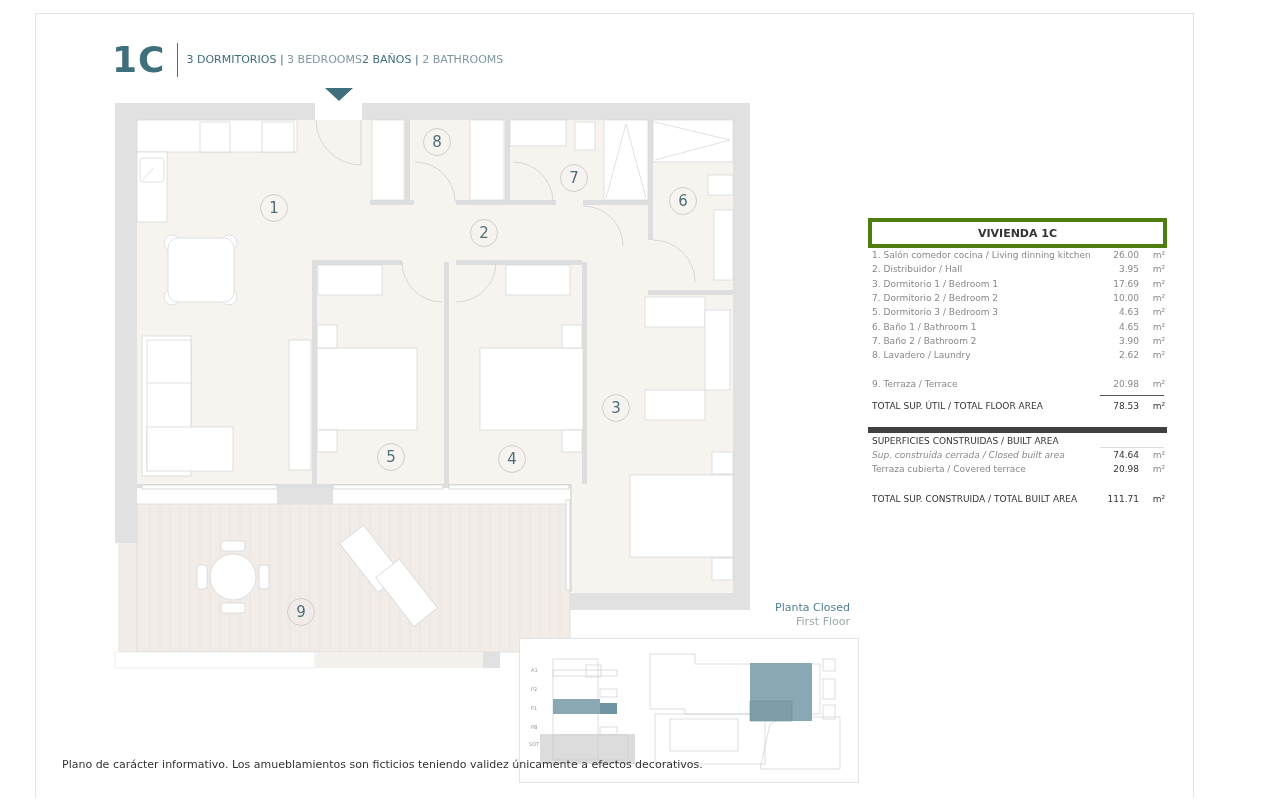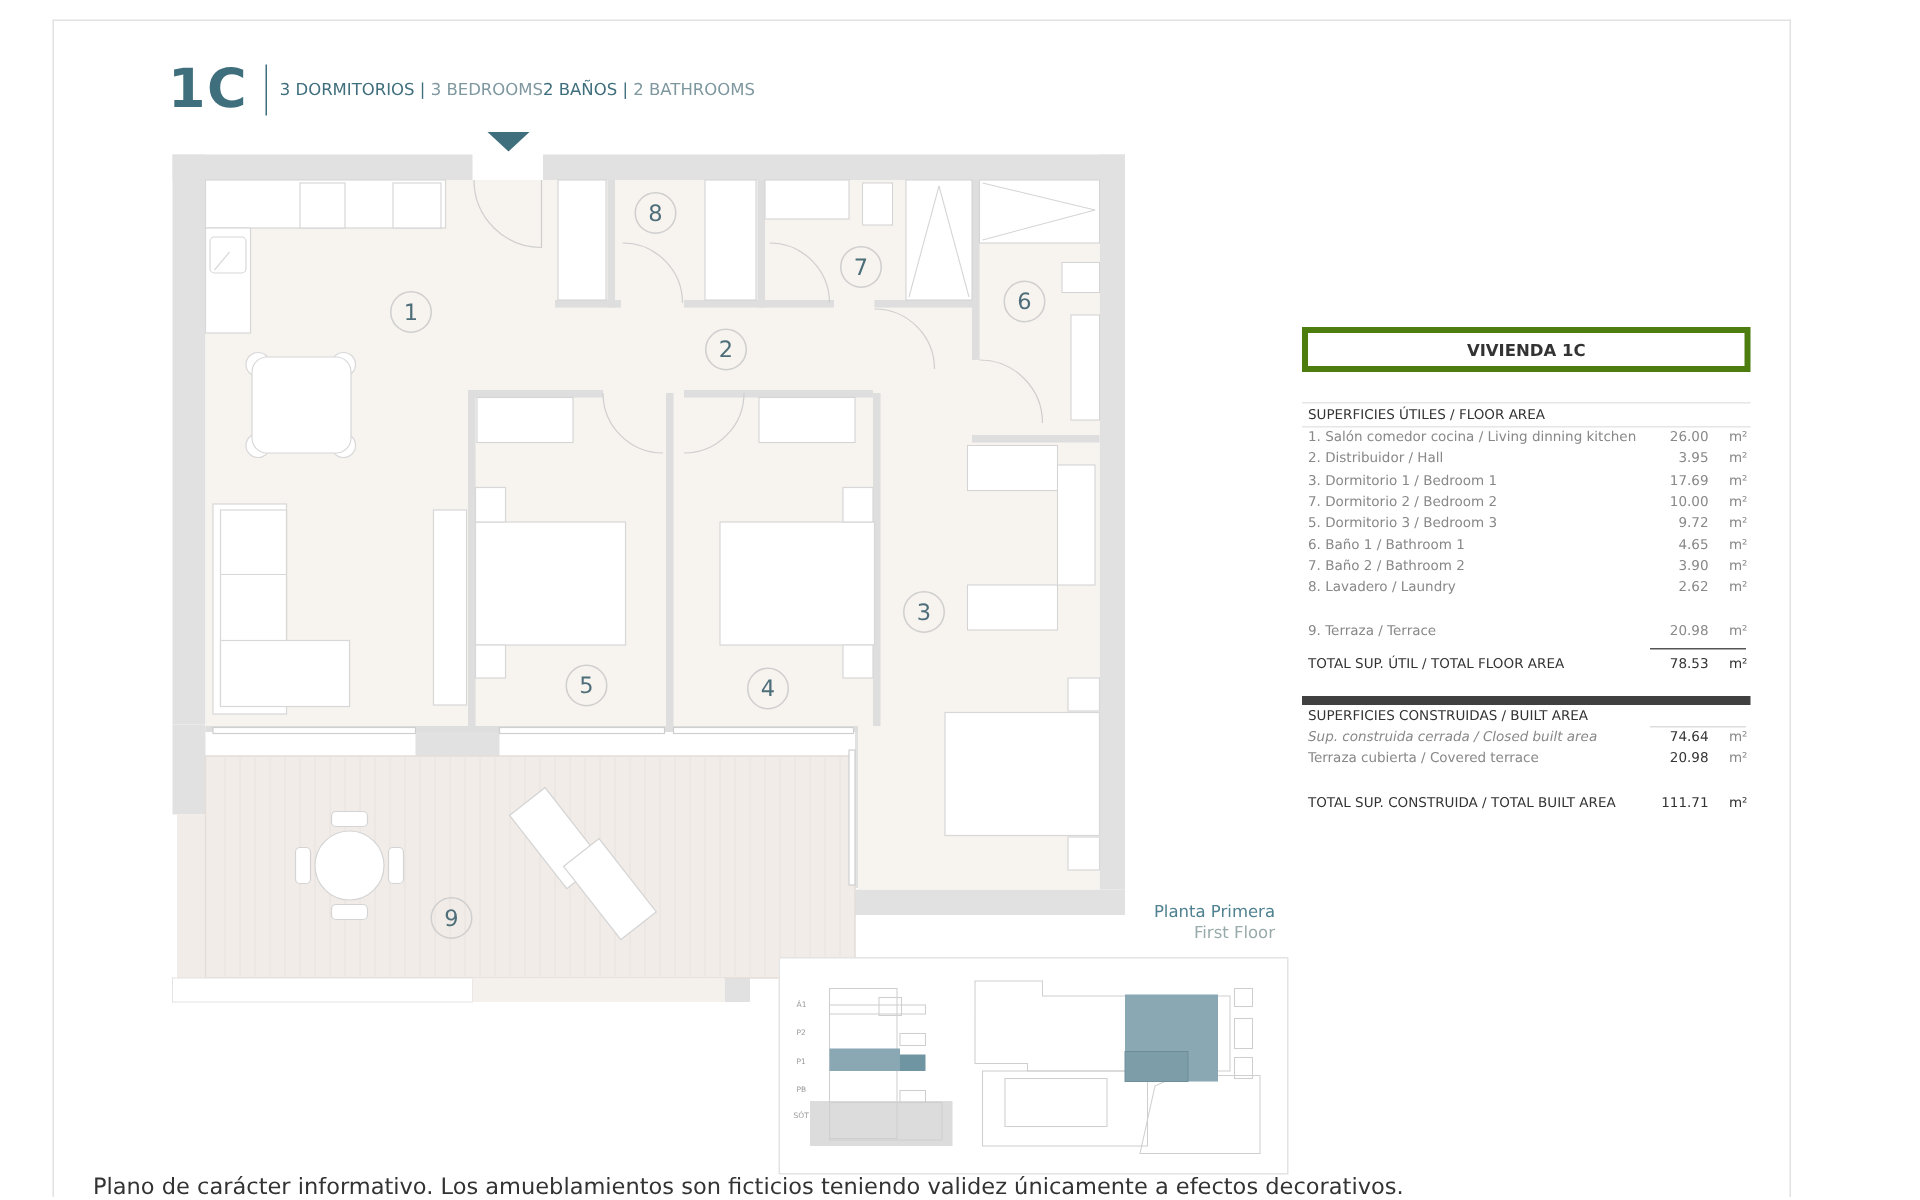--- a/index.html
+++ b/index.html
@@ -292,7 +292,6 @@
 <div class="summary">
   <div class="summary-title">VIVIENDA 1C</div>
 
-  <div class="section-head">SUPERFICIES ÚTILES / FLOOR AREA</div>
 
   <div class="row">
     <span class="lbl">1. Salón comedor cocina / Living dinning kitchen</span>

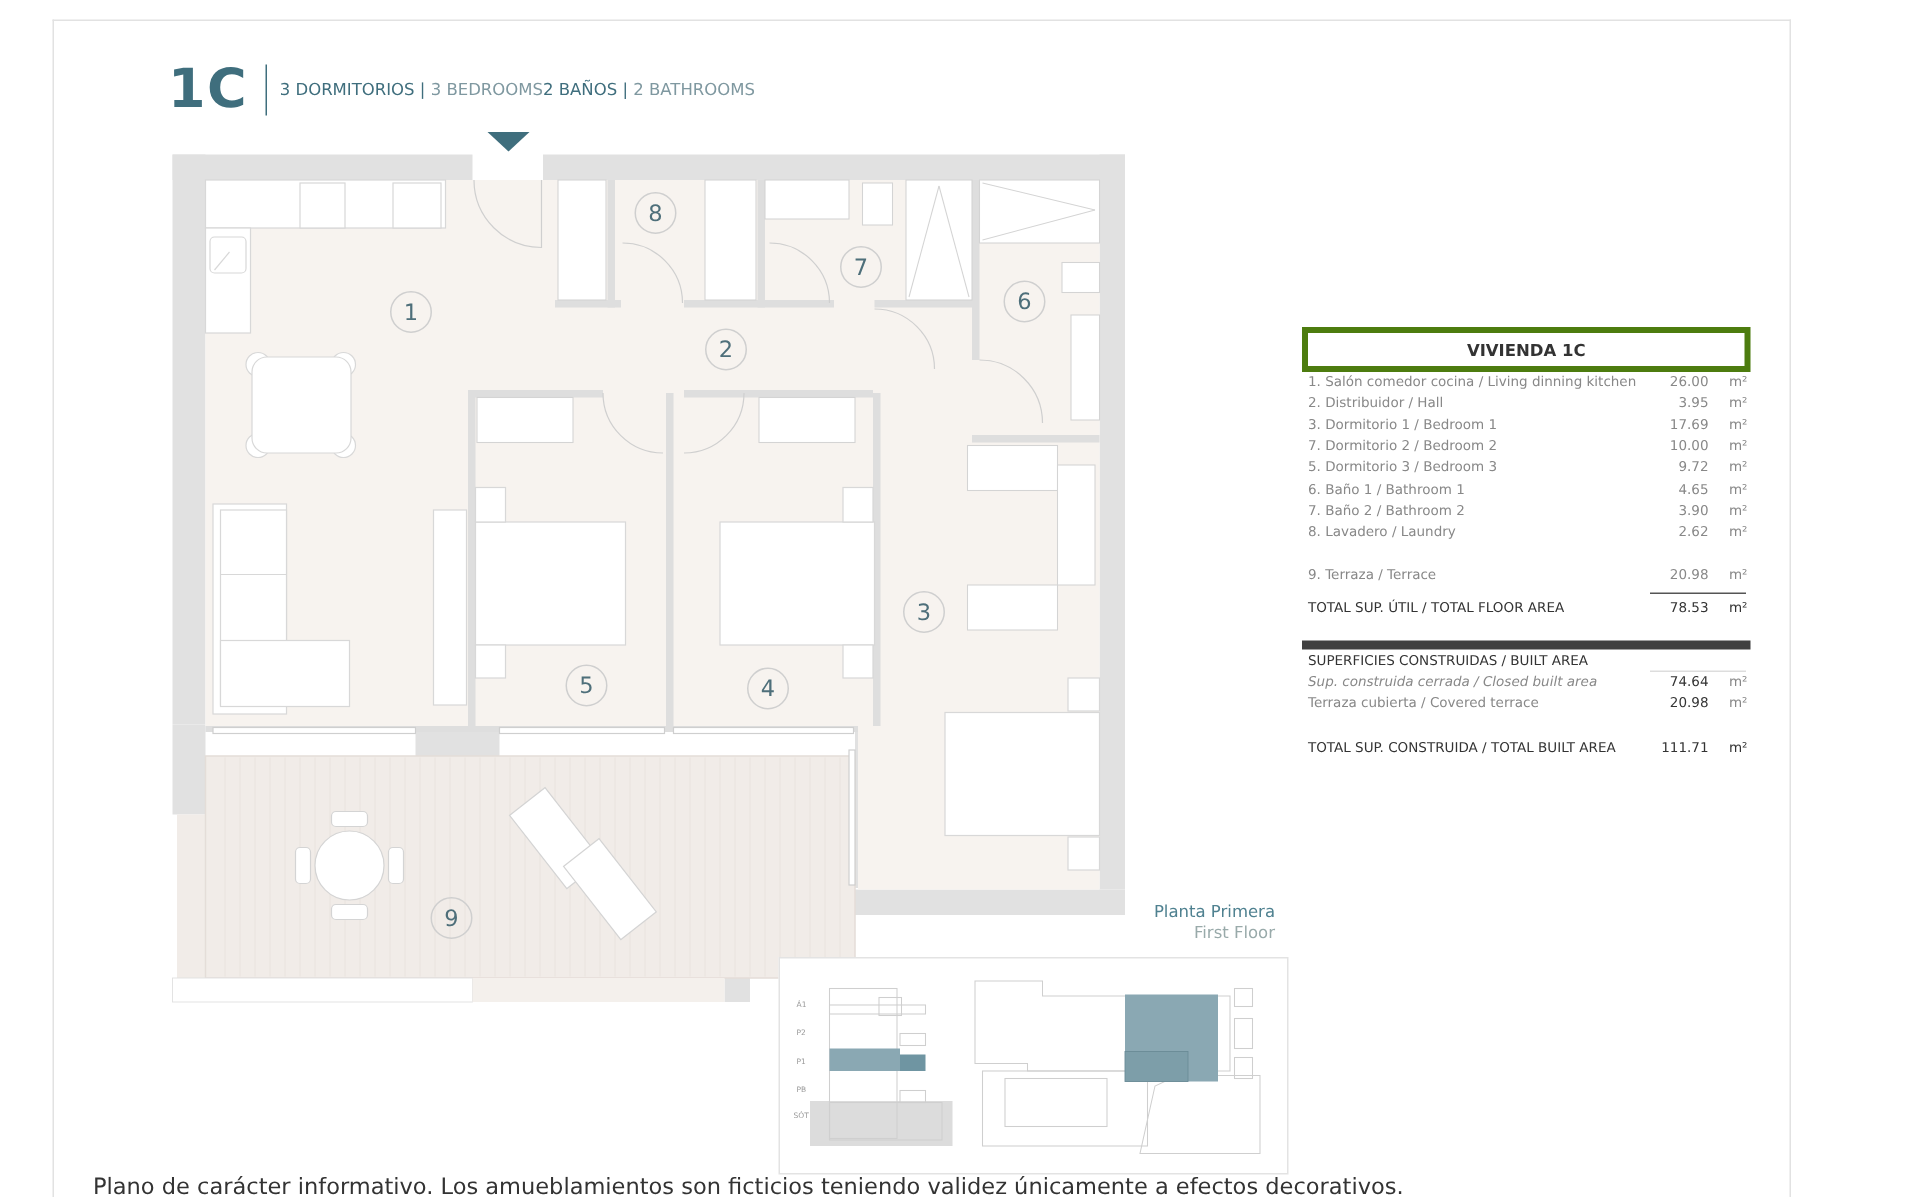--- a/index.html
+++ b/index.html
@@ -315,7 +315,7 @@
   </div>
   <div class="row">
     <span class="lbl">5. Dormitorio 3 / Bedroom 3</span>
-    <span class="val">9.72</span>
+    <span class="val">4.63</span>
     <span class="unit">m²</span>
   </div>
   <div class="row">

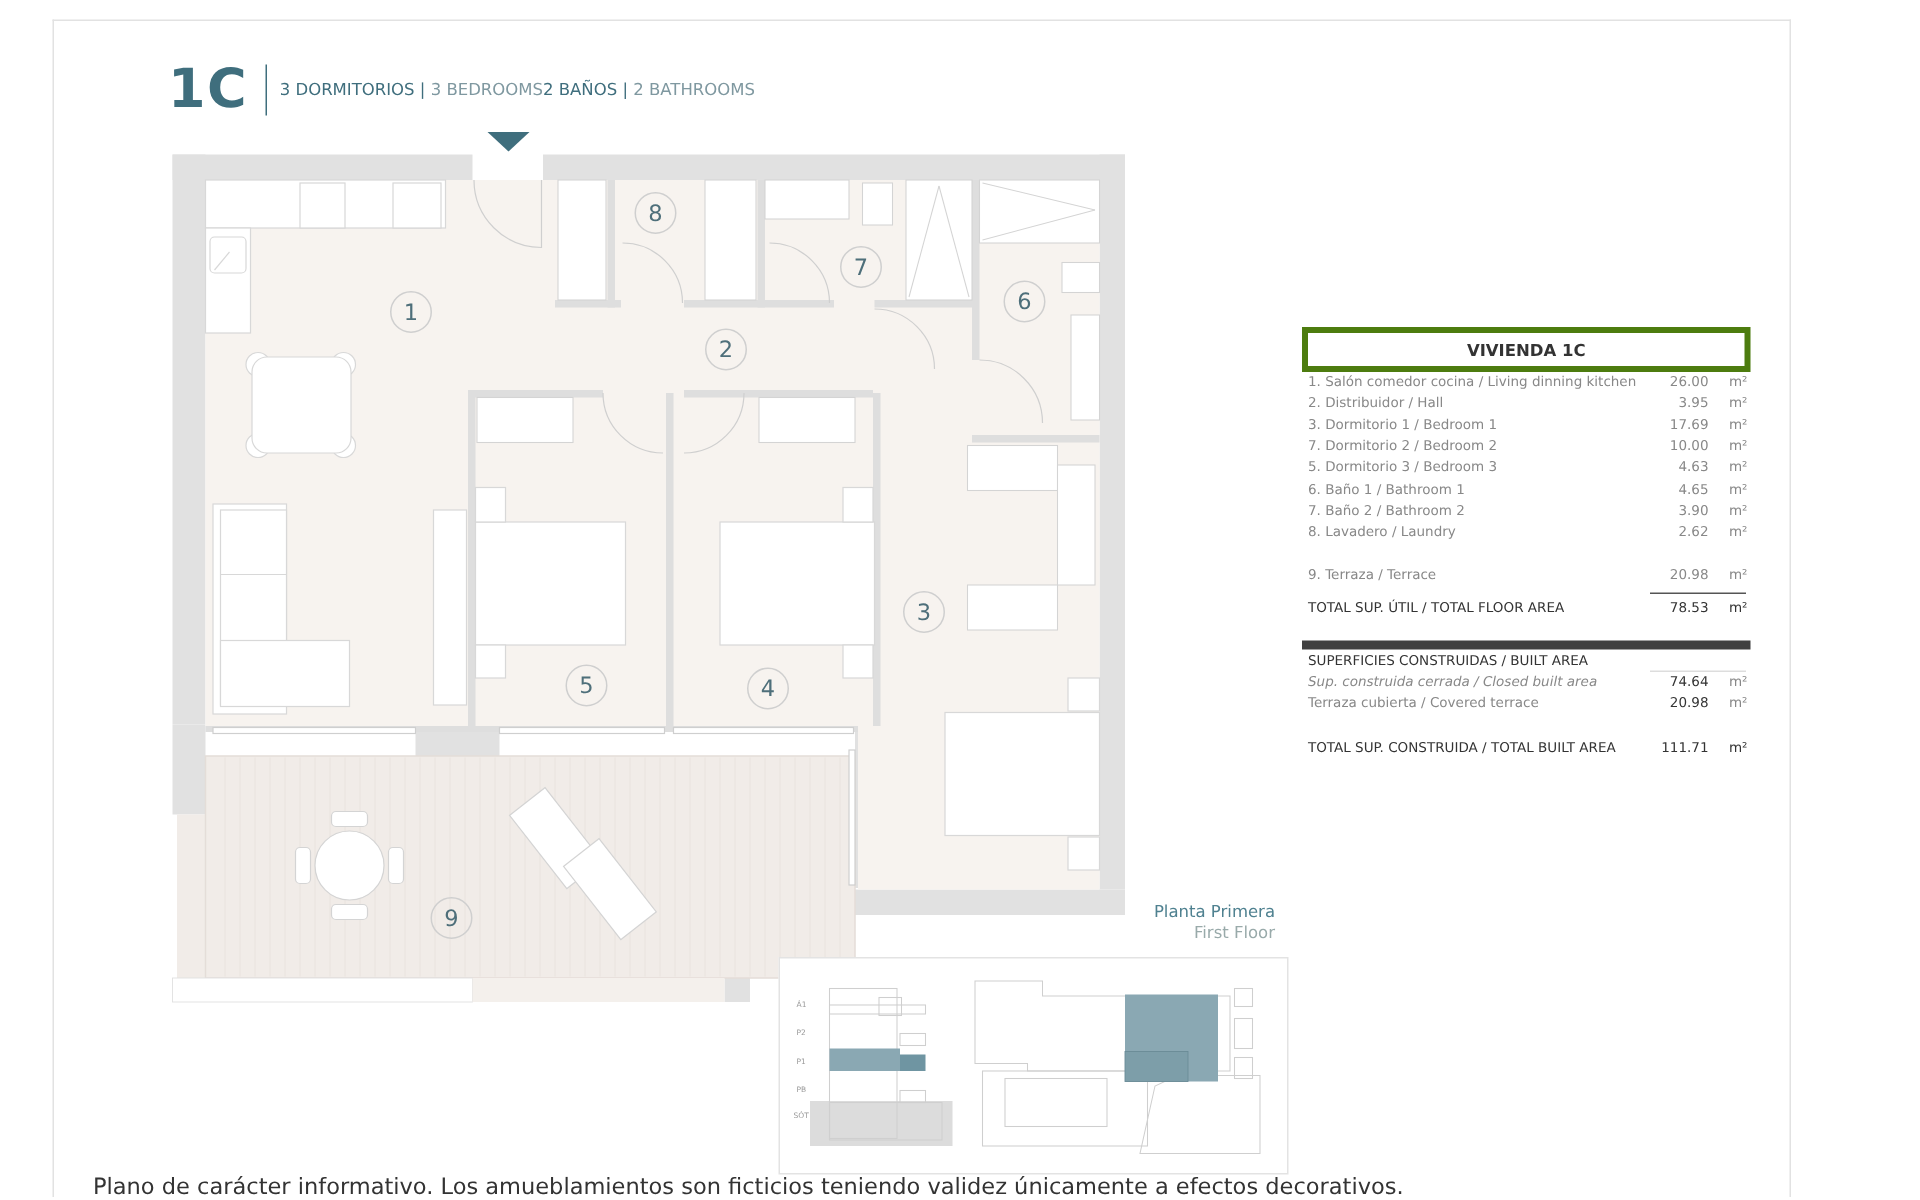--- a/index.html
+++ b/index.html
@@ -251,7 +251,7 @@
 <div class="room-num" style="left:287px;top:598px;">9</div>
 
 <div class="floor-label">
-  <div class="es">Planta Primera</div>
+  <div class="es">Planta Closed</div>
   <div class="en">First Floor</div>
 </div>
 

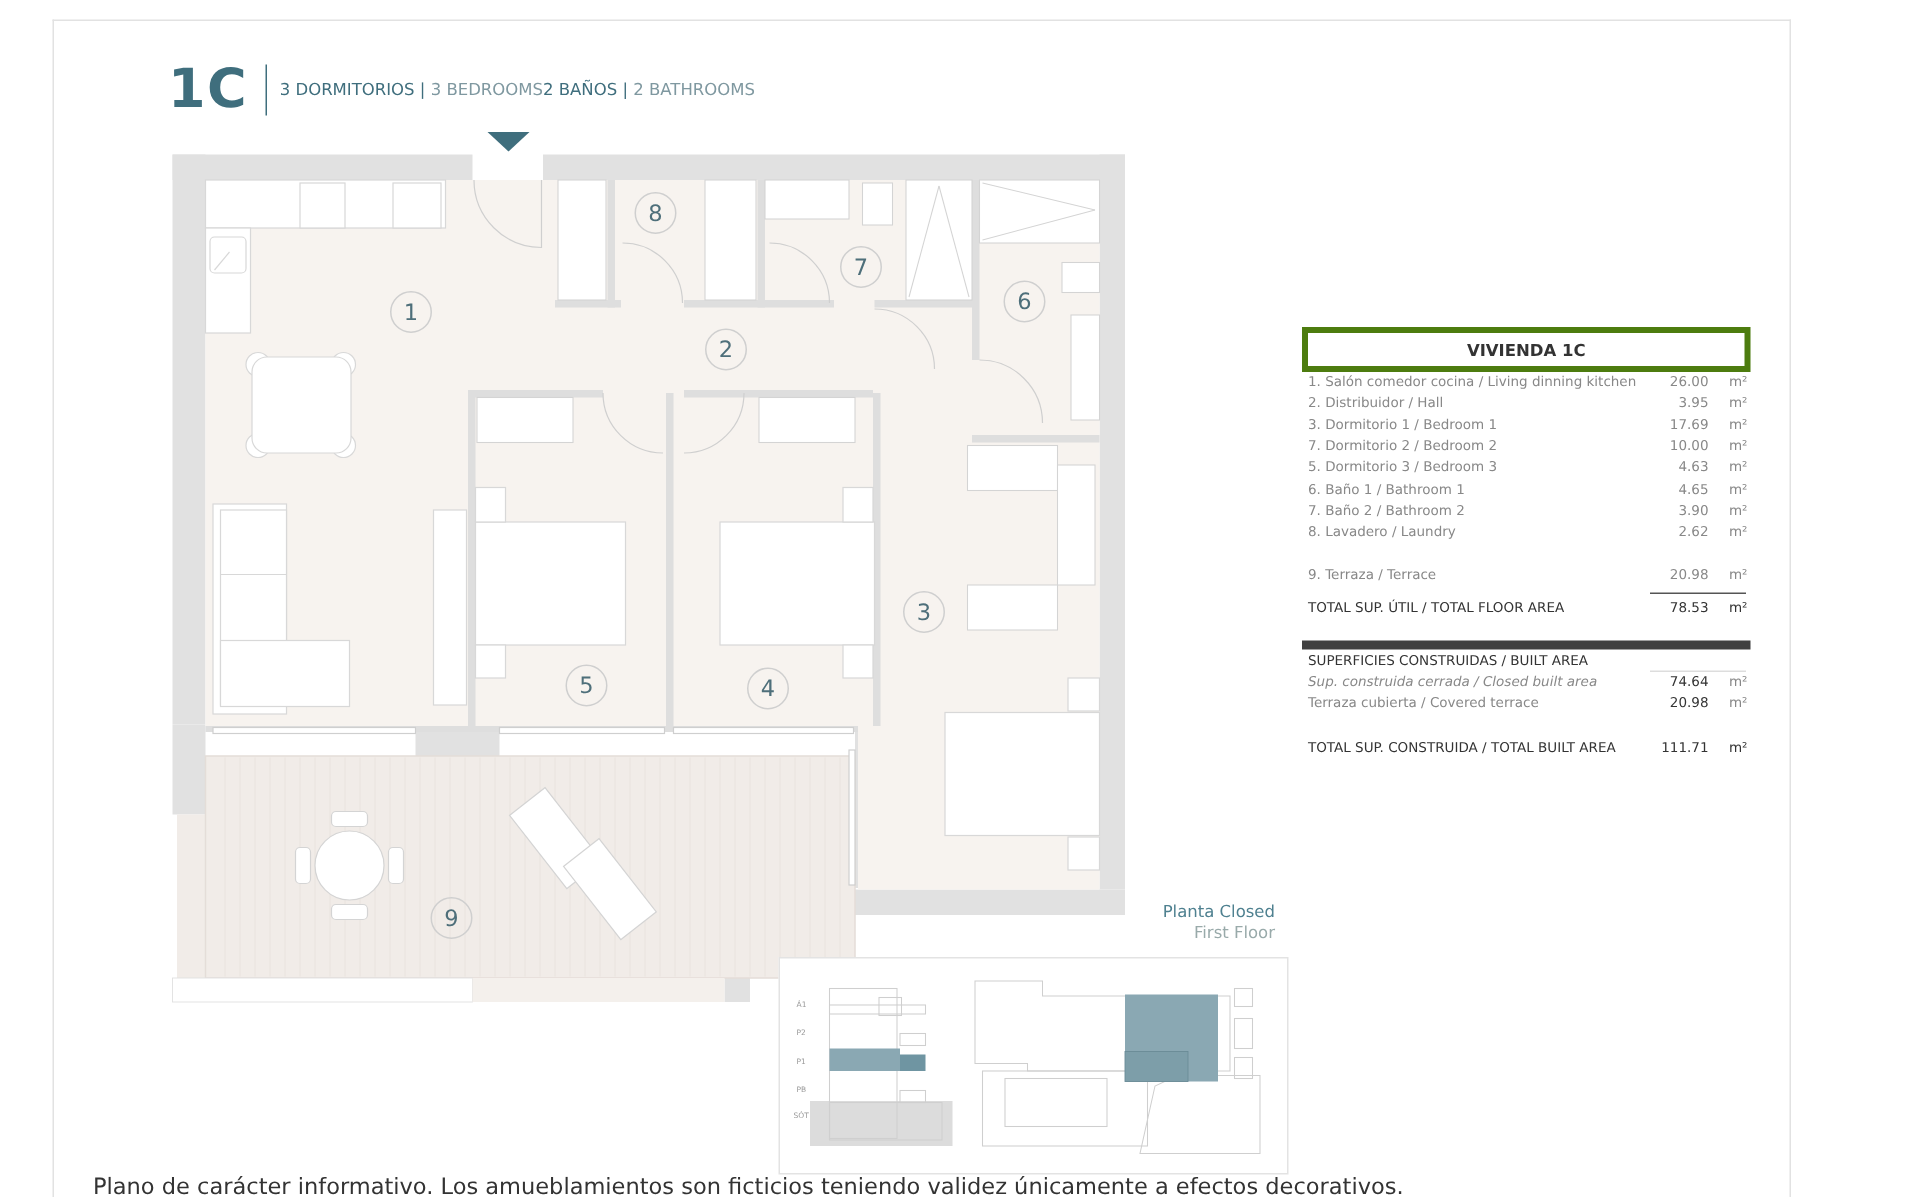--- a/index.html
+++ b/index.html
@@ -16,7 +16,7 @@
   .floor-label { position:absolute; right:430px; top:601px; text-align:right; font-size:11px; line-height:14px; }
   .floor-label .es { color:#4f8190; }
   .floor-label .en { color:#9aa; }
-  .disclaimer { position:absolute; left:62px; top:758px; font-size:15px; color:#333;margin-top:24px; }
+  .disclaimer { position:absolute; left:62px; top:758px; font-size:11px; color:#333; }
   .summary { position:absolute; left:868px; top:218px; width:299px; }
   .summary-title { border:4px solid #4d7c0f; height:22px; display:flex; align-items:center; justify-content:center; font-size:11px; font-weight:bold; color:#333; }
   .section-head { margin-top:20px; border-top:1px solid #e6e6e6; border-bottom:1px solid #e6e6e6; font-size:9px; color:#333; padding:3px 4px 2px; }

